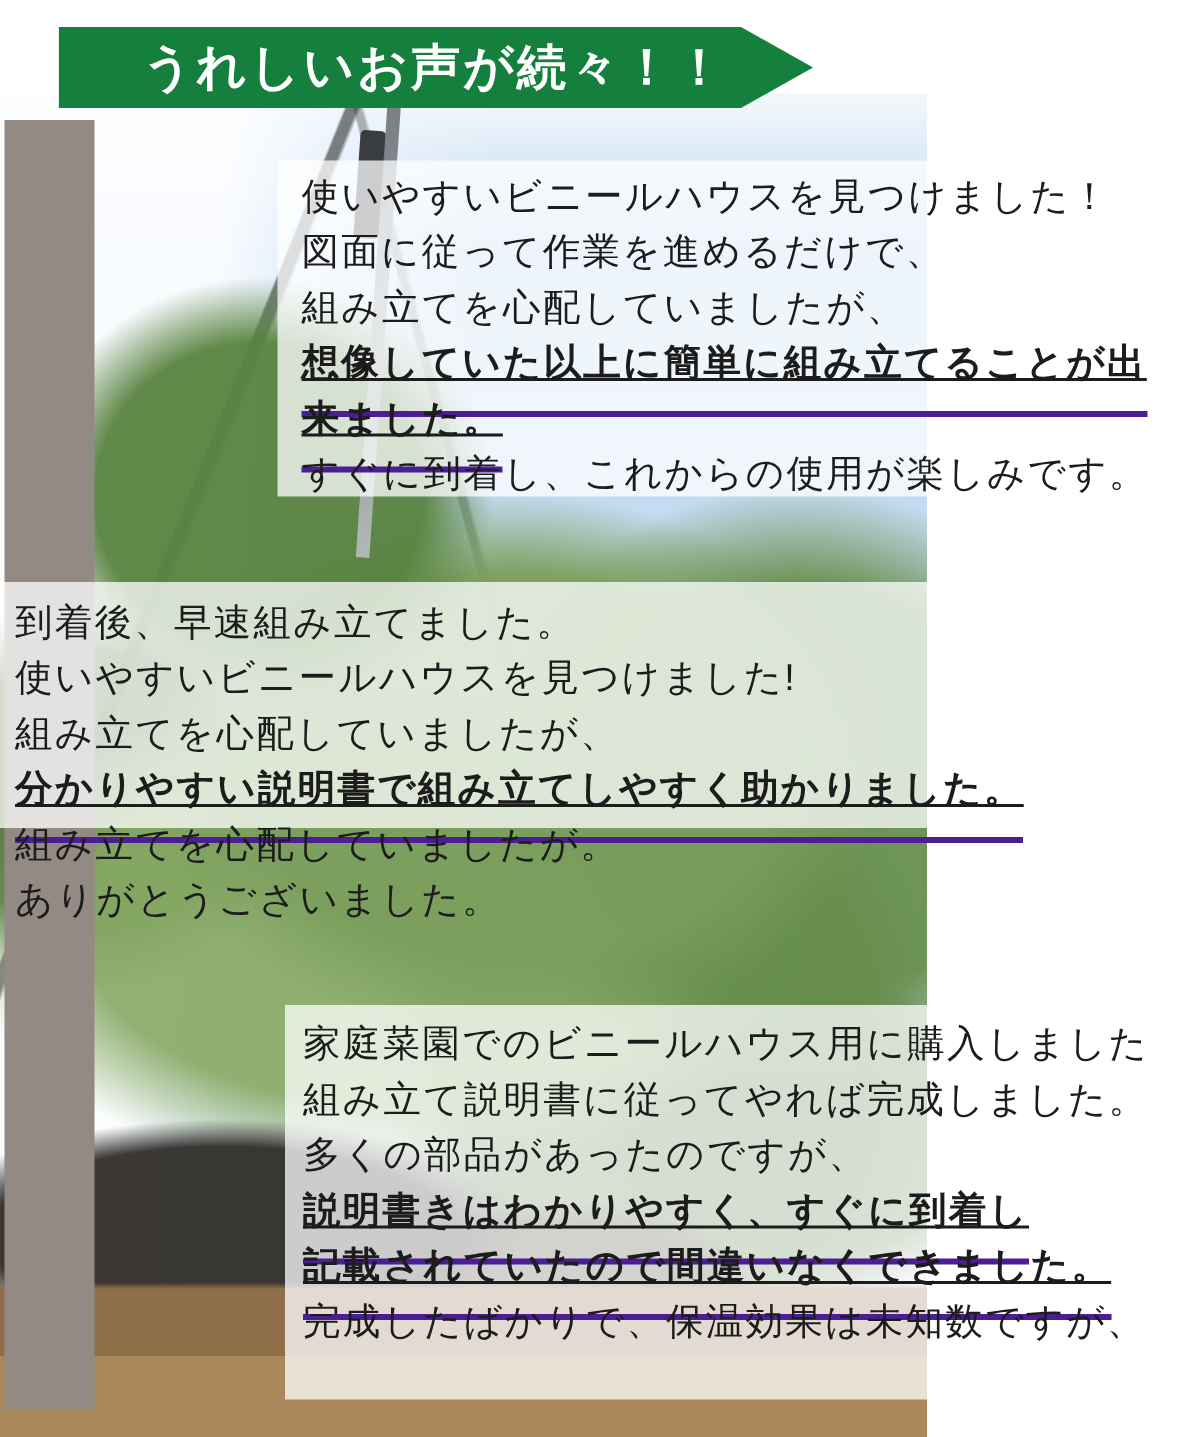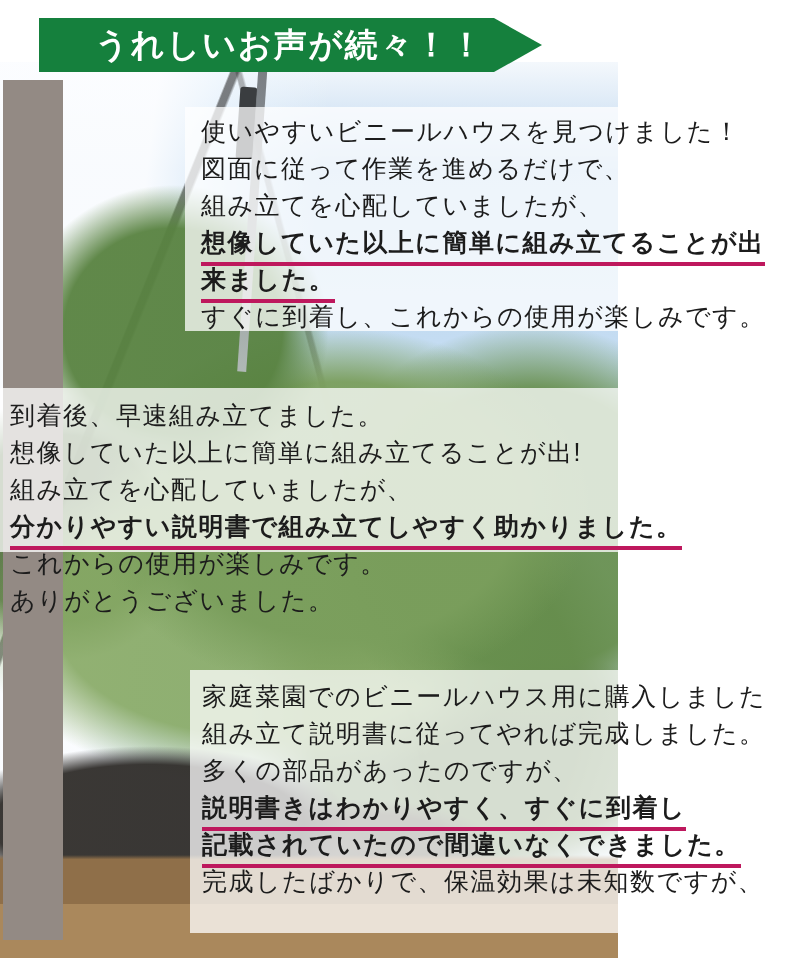--- a/index.html
+++ b/index.html
@@ -76,8 +76,9 @@
   }
   .line.em{font-weight:800;}
   .line.em .ul{
-    border-bottom:4px solid #be185d;
-    padding-bottom:6px;
+    border-bottom:4px solid #4c1d95;
+    padding-bottom:18px;
+    text-decoration:underline;
   }
 </style>
 </head>

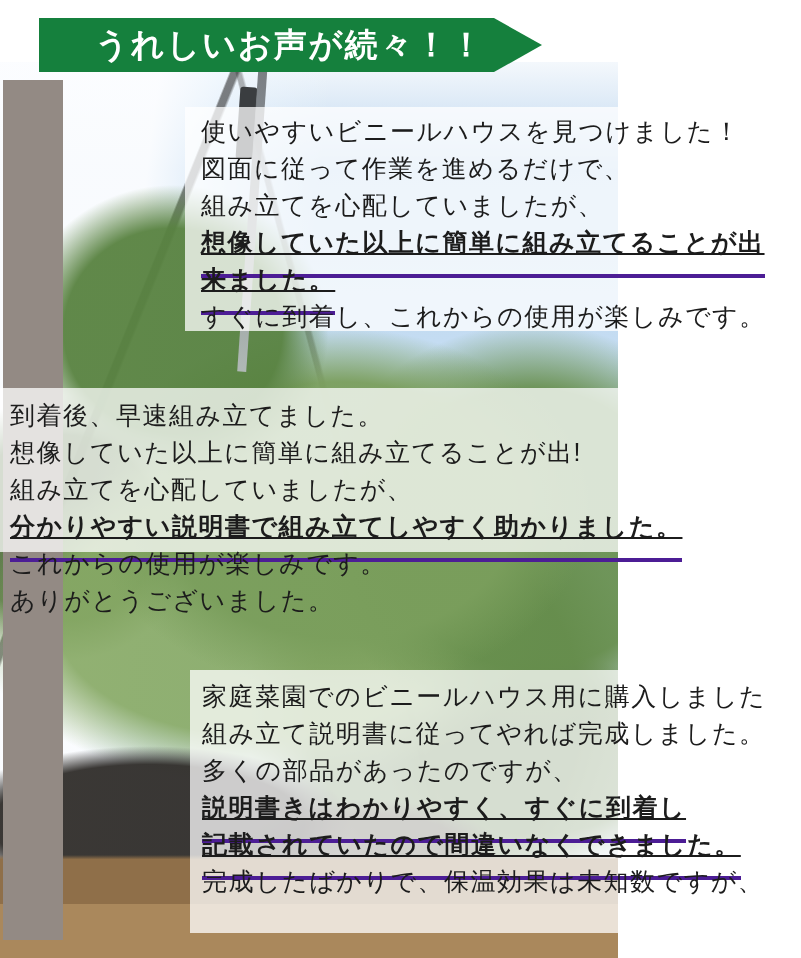--- a/index.html
+++ b/index.html
@@ -108,7 +108,7 @@
 
   <div class="tblock t2">
     <div class="line">到着後、早速組み立てました。</div>
-    <div class="line">想像していた以上に簡単に組み立てることが出!</div>
+    <div class="line">使いやすいビニールハウスを見つけました!</div>
     <div class="line">組み立てを心配していましたが、</div>
     <div class="line em"><span class="ul">分かりやすい説明書で組み立てしやすく助かりました。</span></div>
     <div class="line">これからの使用が楽しみです。</div>

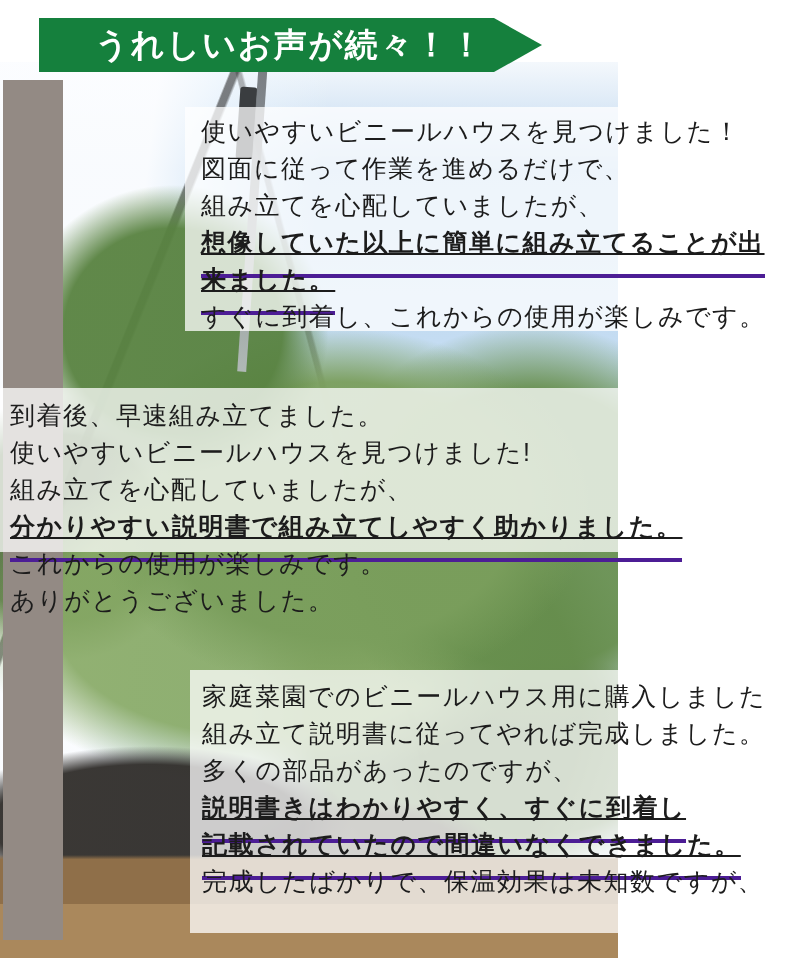--- a/index.html
+++ b/index.html
@@ -111,7 +111,7 @@
     <div class="line">使いやすいビニールハウスを見つけました!</div>
     <div class="line">組み立てを心配していましたが、</div>
     <div class="line em"><span class="ul">分かりやすい説明書で組み立てしやすく助かりました。</span></div>
-    <div class="line">これからの使用が楽しみです。</div>
+    <div class="line">組み立てを心配していましたが。</div>
     <div class="line">ありがとうございました。</div>
   </div>
 

